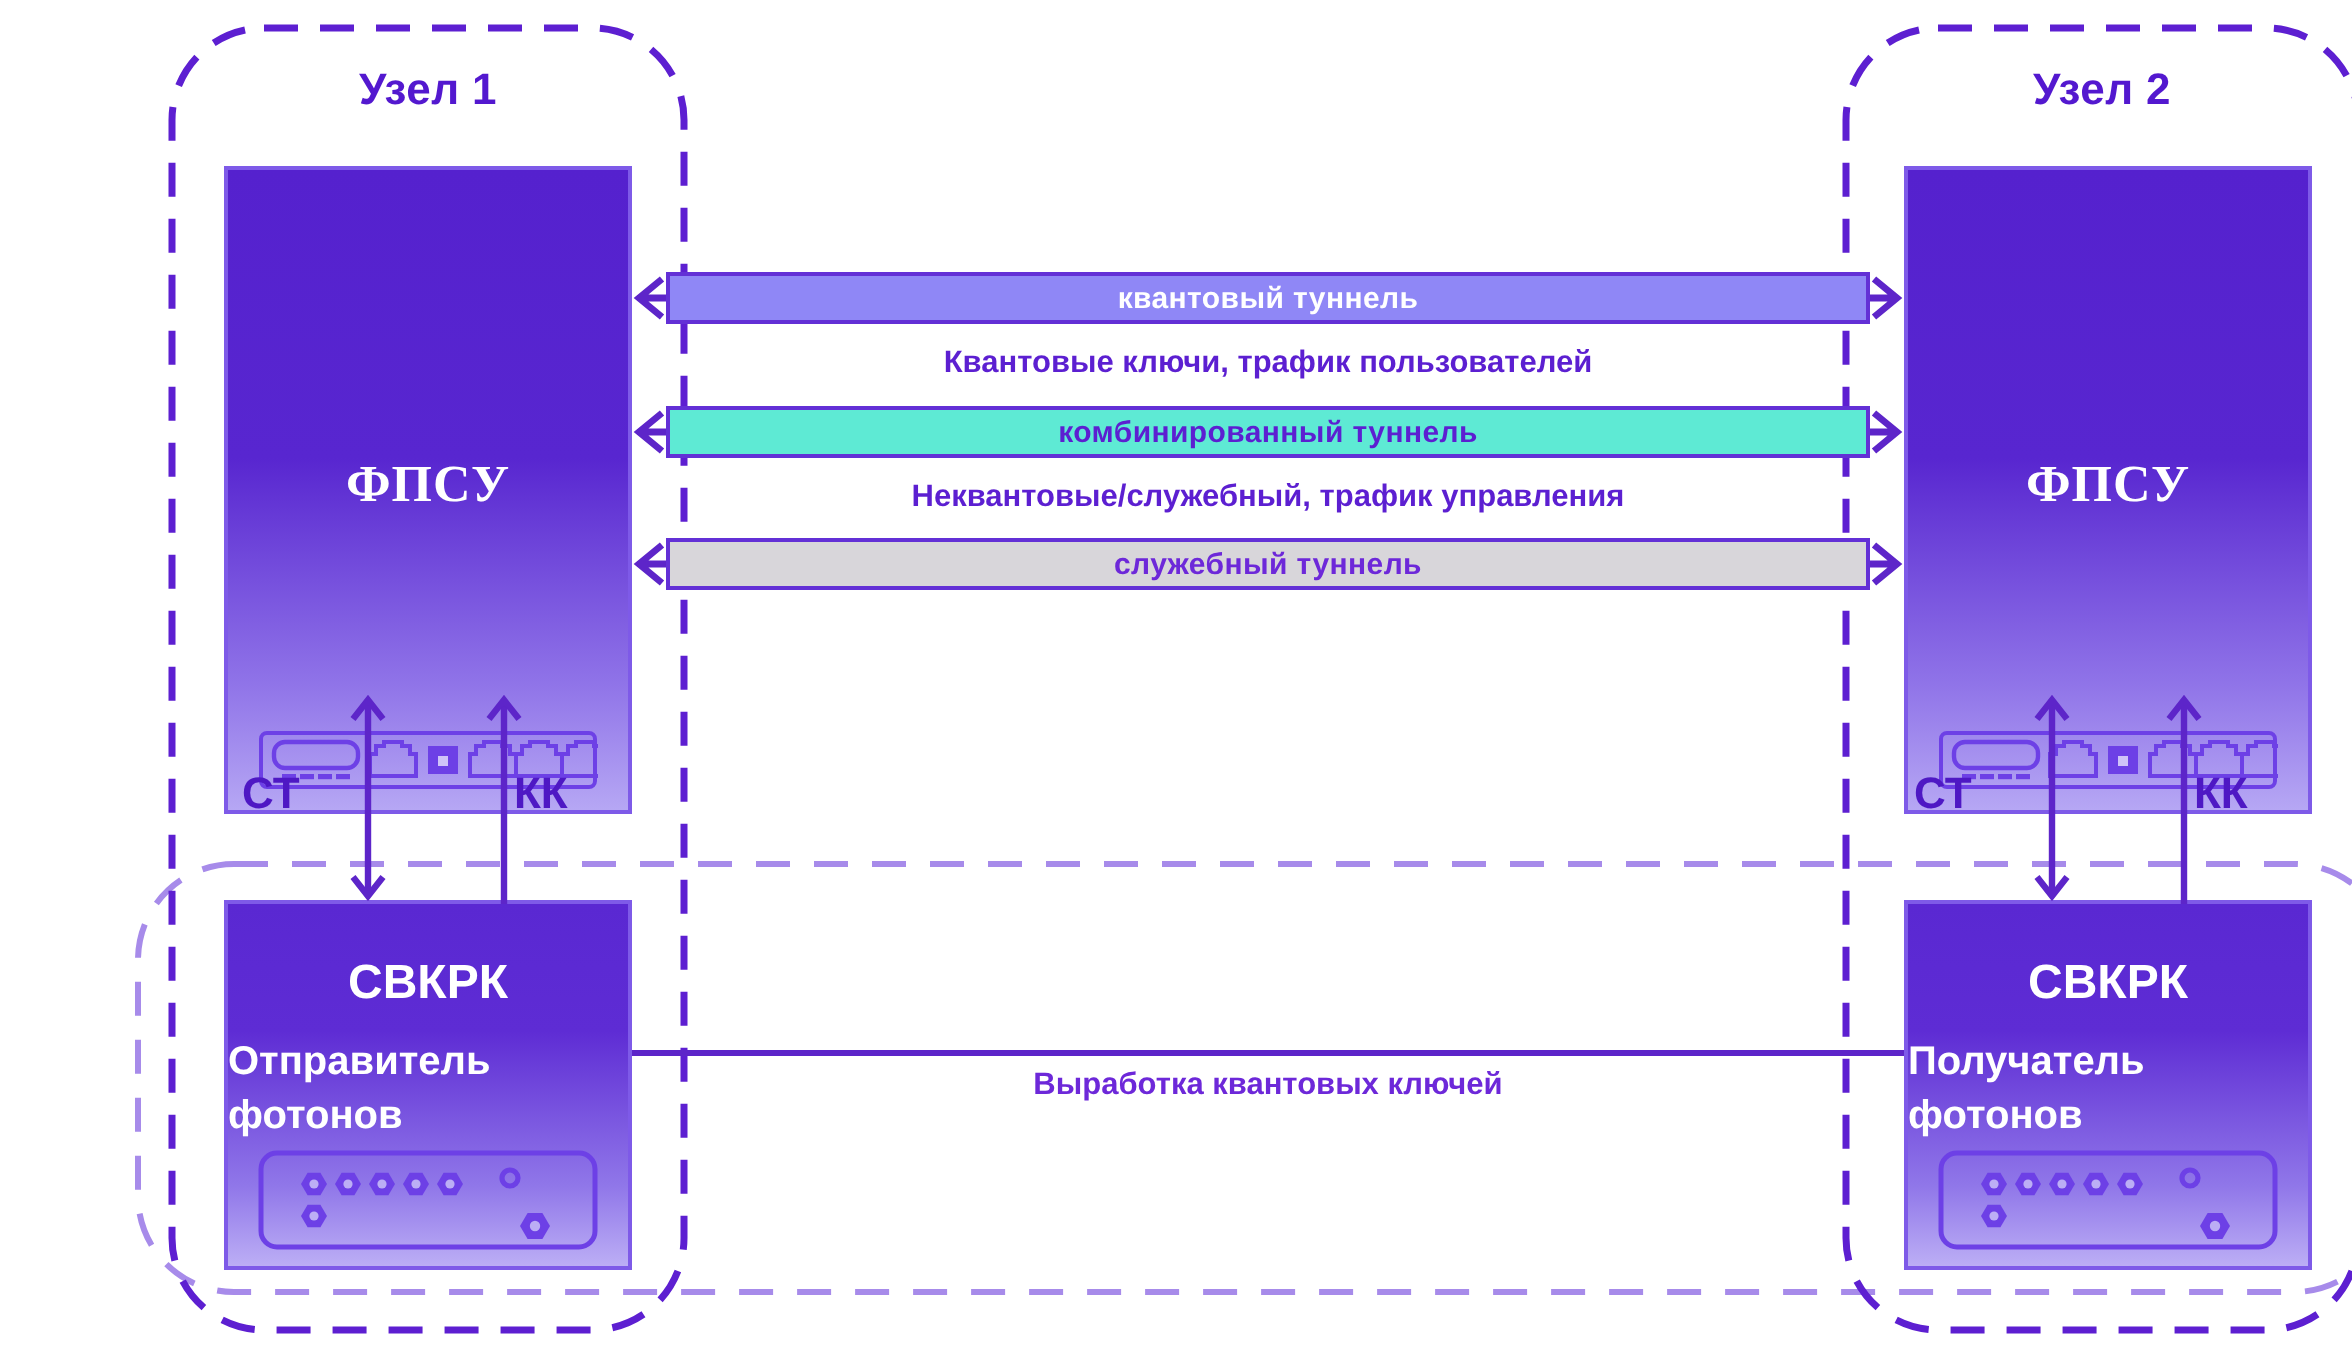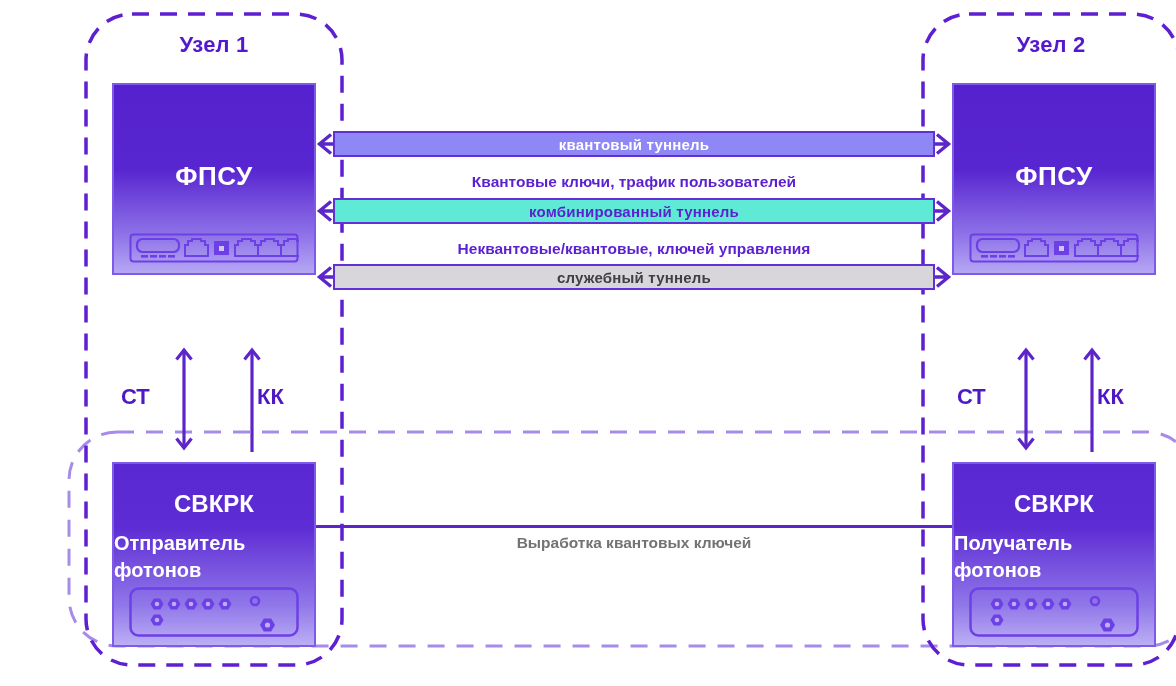--- a/index.html
+++ b/index.html
@@ -34,7 +34,7 @@
   .link-label{position:absolute;font-size:22px;color:#4e18c4;width:60px;text-align:left;}
   .tunnels{position:absolute;left:272px;top:0;width:636px;}
   .tunnel{position:absolute;left:0;width:636px;}
-  .tunnel-row{display:flex;align-items:flex-start;height:36px;}
+  .tunnel-row{display:flex;align-items:center;height:36px;}
   .tunnel-bar{
     flex:1;height:26px;box-sizing:border-box;border:2px solid #6330d6;
     display:flex;align-items:center;justify-content:center;

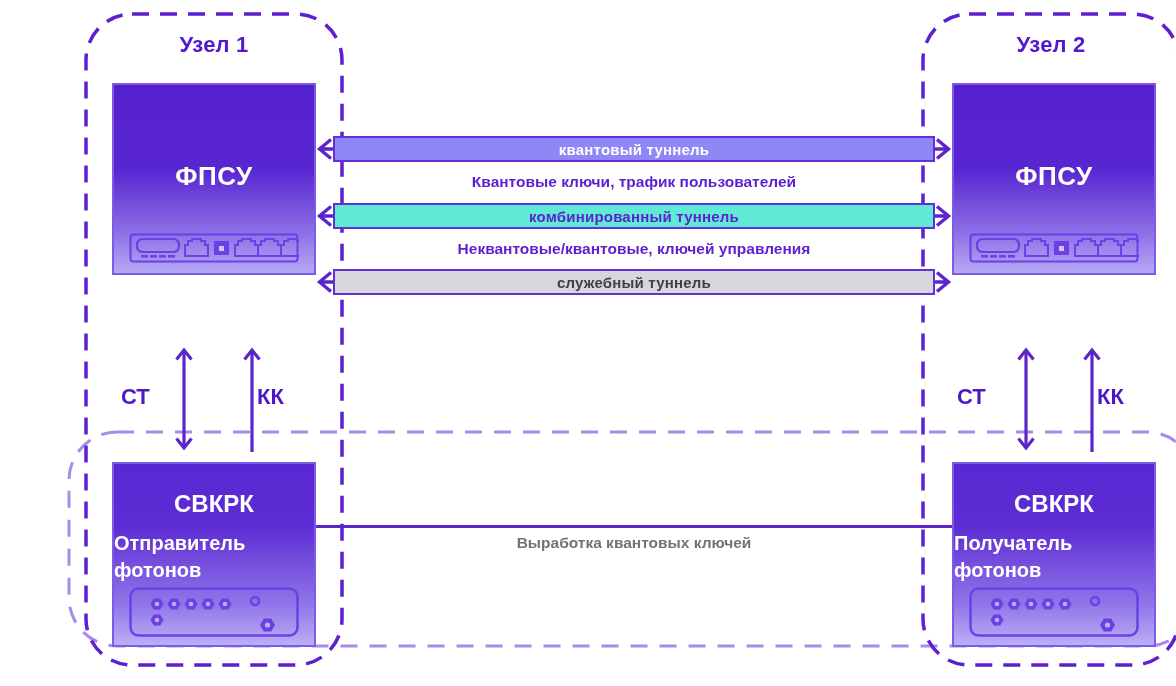--- a/index.html
+++ b/index.html
@@ -17,7 +17,7 @@
     background:linear-gradient(180deg,#5521ce 0%,#5826d0 45%,#8f73e8 80%,#b6a7f4 100%);
     border:2px solid #7e5ae8;box-sizing:border-box;
   }
-  .fpsu{top:83px;height:192px;}
+  .fpsu{top:83px;height:324px;font-family:Liberation Serif, serif;}
   .svkrk{top:462px;height:185px;background:linear-gradient(180deg,#5a28d2 0%,#5e2cd4 35%,#9077e9 78%,#bcaef5 100%);}
   .fpsu-label{
     position:absolute;top:50%;left:0;right:0;transform:translateY(-58%);

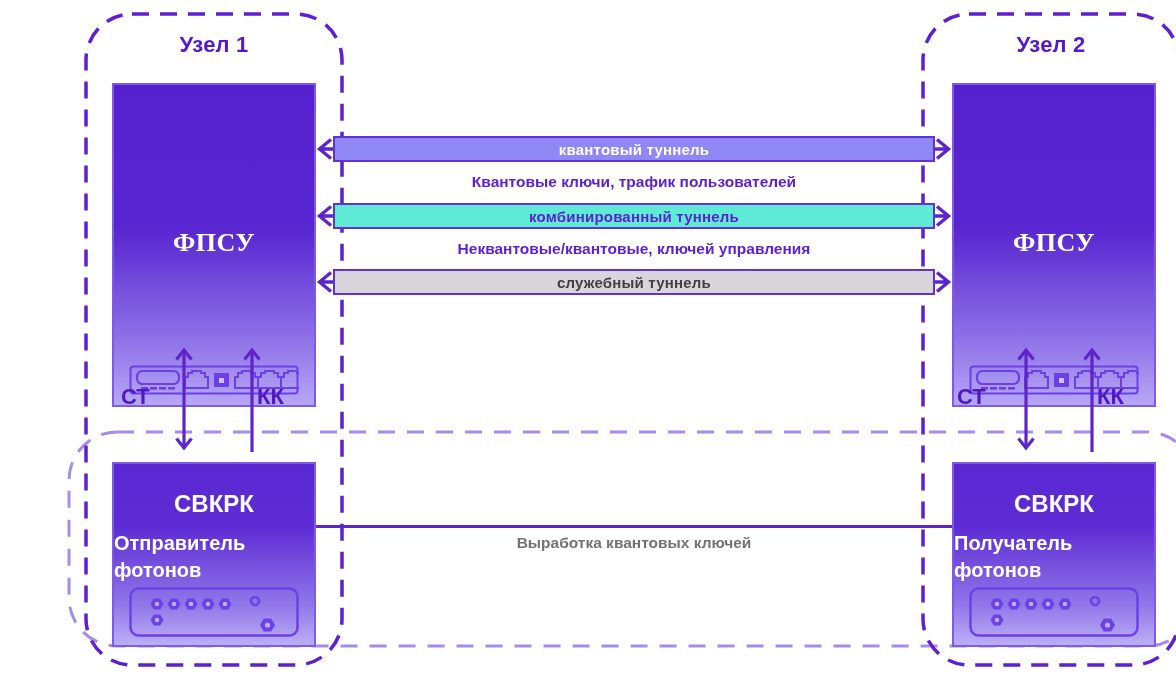--- a/index.html
+++ b/index.html
@@ -198,7 +198,7 @@
           <path d="M2,3.5 L13.5,13 L2,22.5 M0,13 H13.5" fill="none" stroke="#5d25c9" stroke-width="3.4"></path>
         </svg>
       </div>
-      <div class="tunnel-caption">Неквантовые/квантовые, ключей управления</div>
+      <div class="tunnel-caption">Неквантовые/служебный, трафик управления</div>
     </div>
 
     <div class="tunnel" style="top:264px">

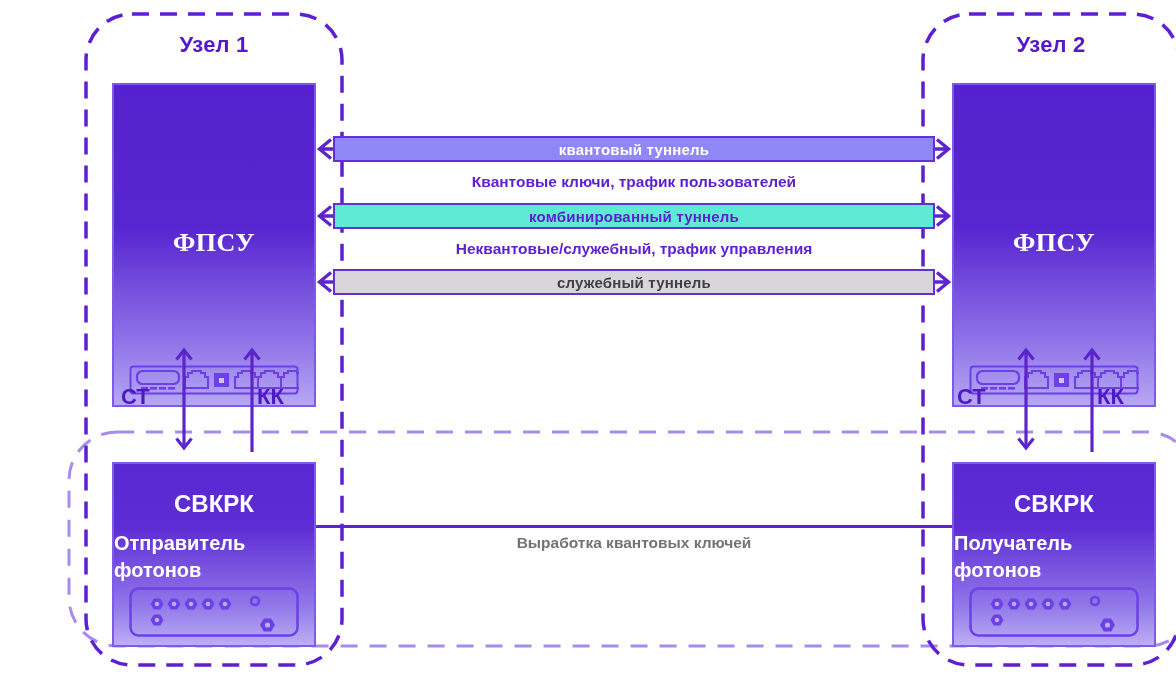--- a/index.html
+++ b/index.html
@@ -206,7 +206,7 @@
         <svg width="17" height="26" viewBox="0 0 17 26">
           <path d="M15,3.5 L3.5,13 L15,22.5 M3.5,13 H17" fill="none" stroke="#5d25c9" stroke-width="3.4"></path>
         </svg>
-        <div class="tunnel-bar" style="background: rgb(216, 214, 218); color: #404040;">служебный туннель</div>
+        <div class="tunnel-bar" style="background: rgb(216, 214, 218); color: #6d28d9;">служебный туннель</div>
         <svg width="17" height="26" viewBox="0 0 17 26">
           <path d="M2,3.5 L13.5,13 L2,22.5 M0,13 H13.5" fill="none" stroke="#5d25c9" stroke-width="3.4"></path>
         </svg>

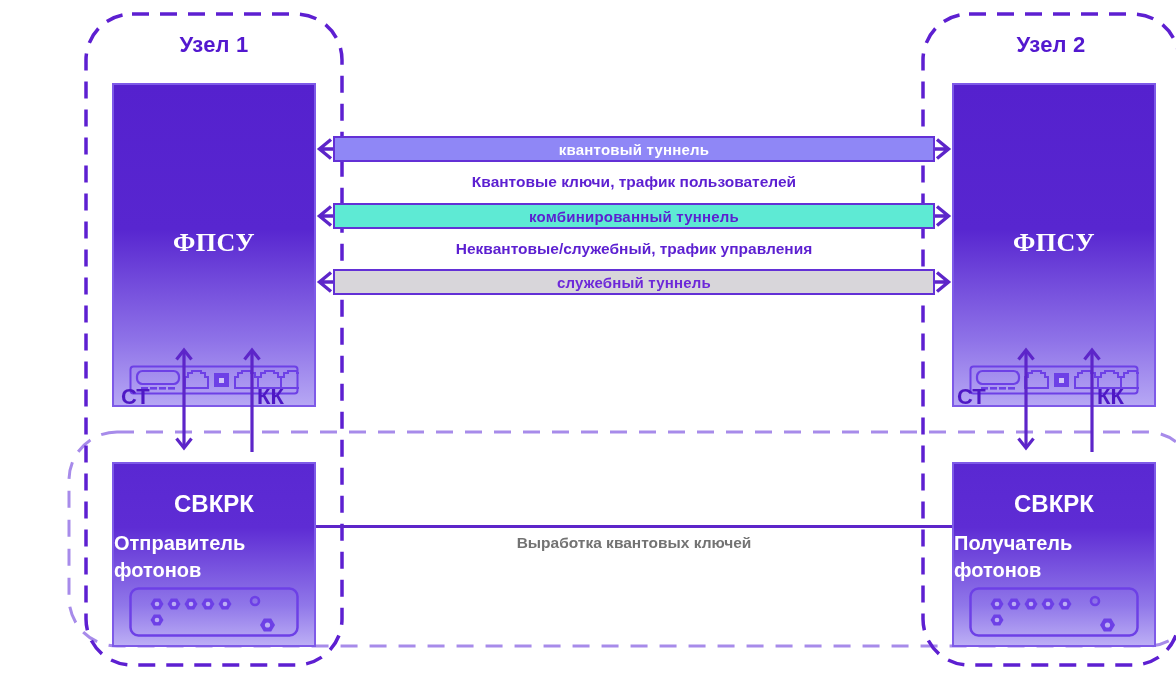--- a/index.html
+++ b/index.html
@@ -18,7 +18,7 @@
     border:2px solid #7e5ae8;box-sizing:border-box;
   }
   .fpsu{top:83px;height:324px;font-family:Liberation Serif, serif;}
-  .svkrk{top:462px;height:185px;background:linear-gradient(180deg,#5a28d2 0%,#5e2cd4 35%,#9077e9 78%,#bcaef5 100%);}
+  .svkrk{top:450px;height:185px;background:linear-gradient(180deg,#5a28d2 0%,#5e2cd4 35%,#9077e9 78%,#bcaef5 100%);}
   .fpsu-label{
     position:absolute;top:50%;left:0;right:0;transform:translateY(-58%);
     text-align:center;color:#ffffff;font-size:26px;letter-spacing:.5px;

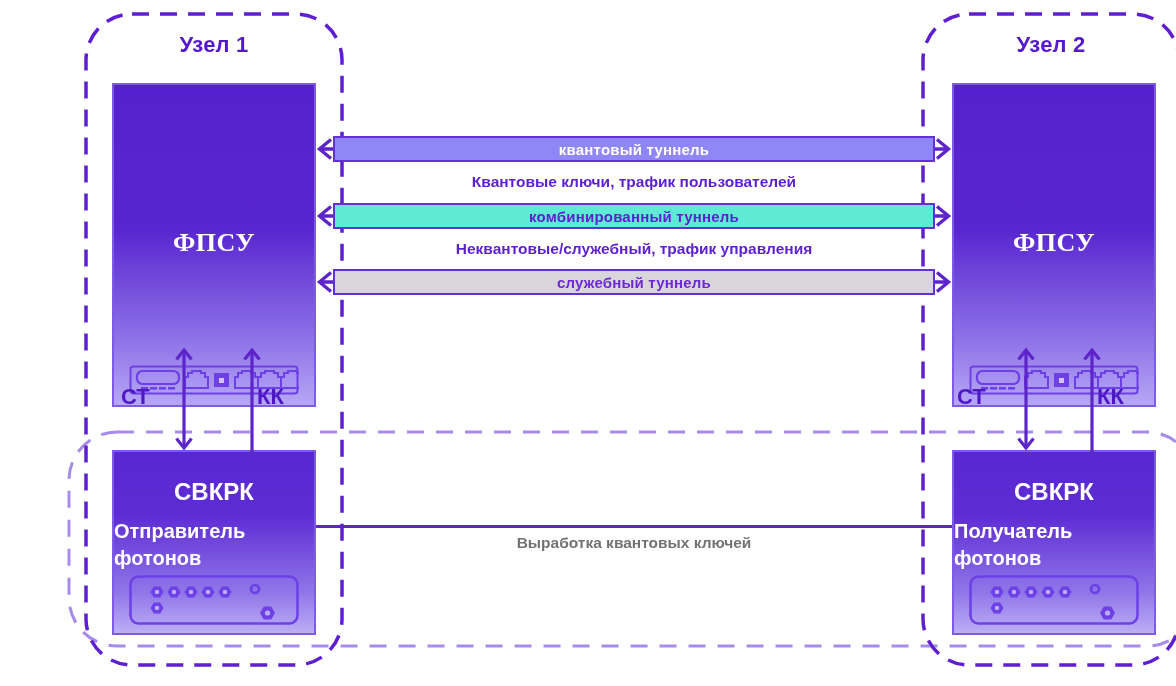--- a/index.html
+++ b/index.html
@@ -44,7 +44,7 @@
   .optical{position:absolute;left:272px;top:525px;width:636px;text-align:center;}
   .optical-label{font-size:15.5px;color:#5c1fd1;margin-bottom:5px;}
   .optical-line{height:3px;background:#5d25c9;}
-  .optical-caption{font-size:15.5px;color:#737373;margin-top:6px;}
+  .optical-caption{font-size:15.5px;color:#6d28d9;margin-top:6px;}
   .arrows-overlay{position:absolute;left:0;top:0;pointer-events:none;}
 </style>
 </head>

